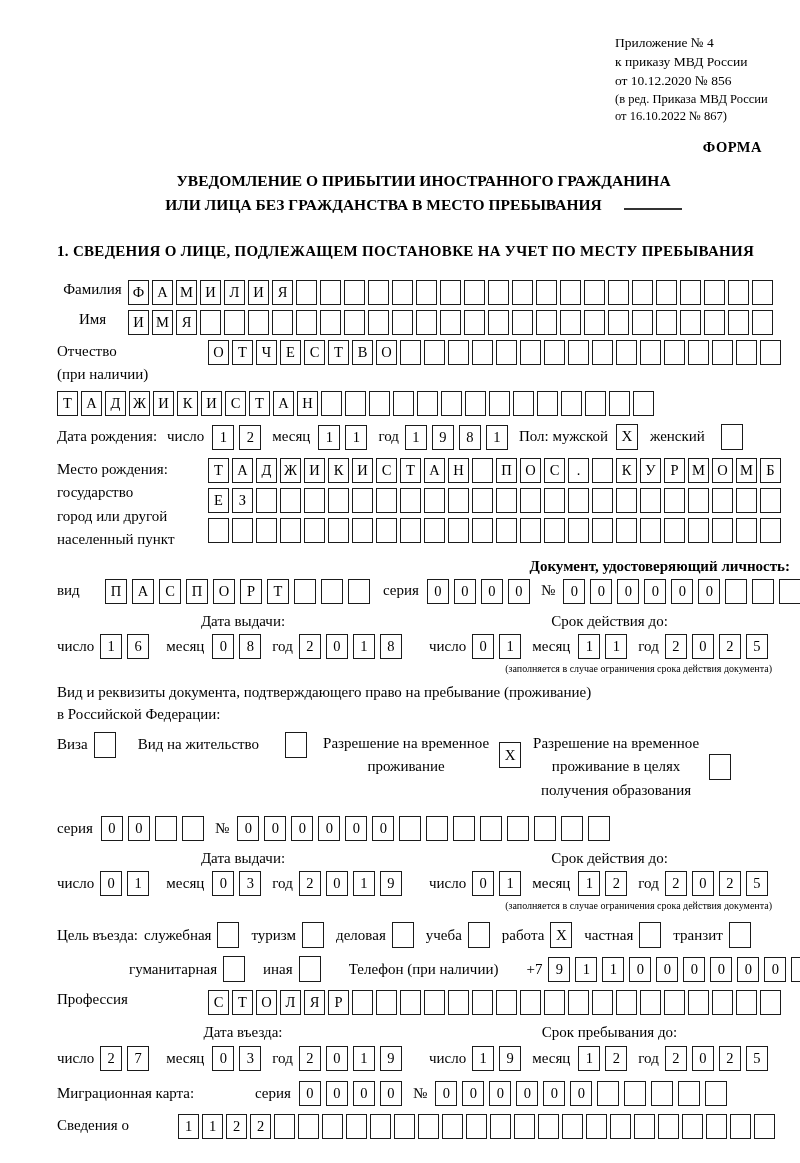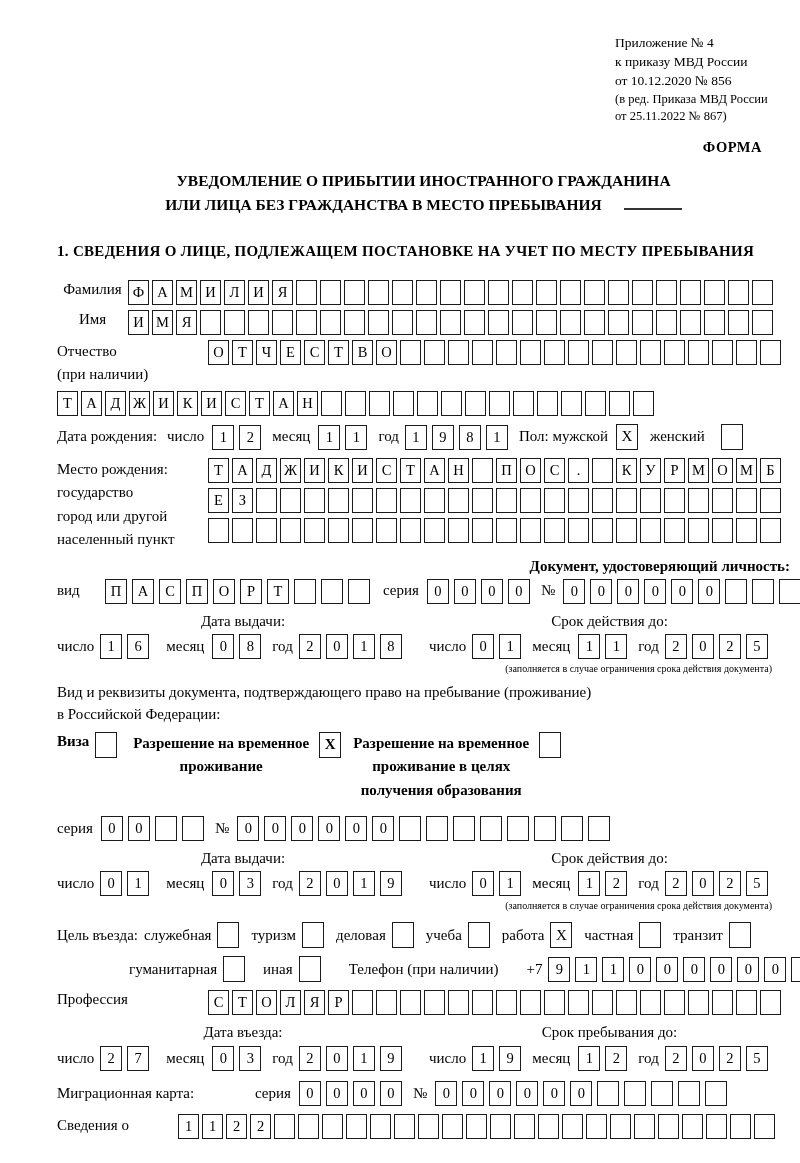--- a/index.html
+++ b/index.html
@@ -74,7 +74,7 @@
     <div>к приказу МВД России</div>
     <div>от 10.12.2020 № 856</div>
     <div class="rev">(в ред. Приказа МВД России</div>
-    <div class="rev">от 25.11.2022 № 867)</div>
+    <div class="rev">от 16.10.2022 № 867)</div>
   </div>
 
   <div class="forma">ФОРМА</div>

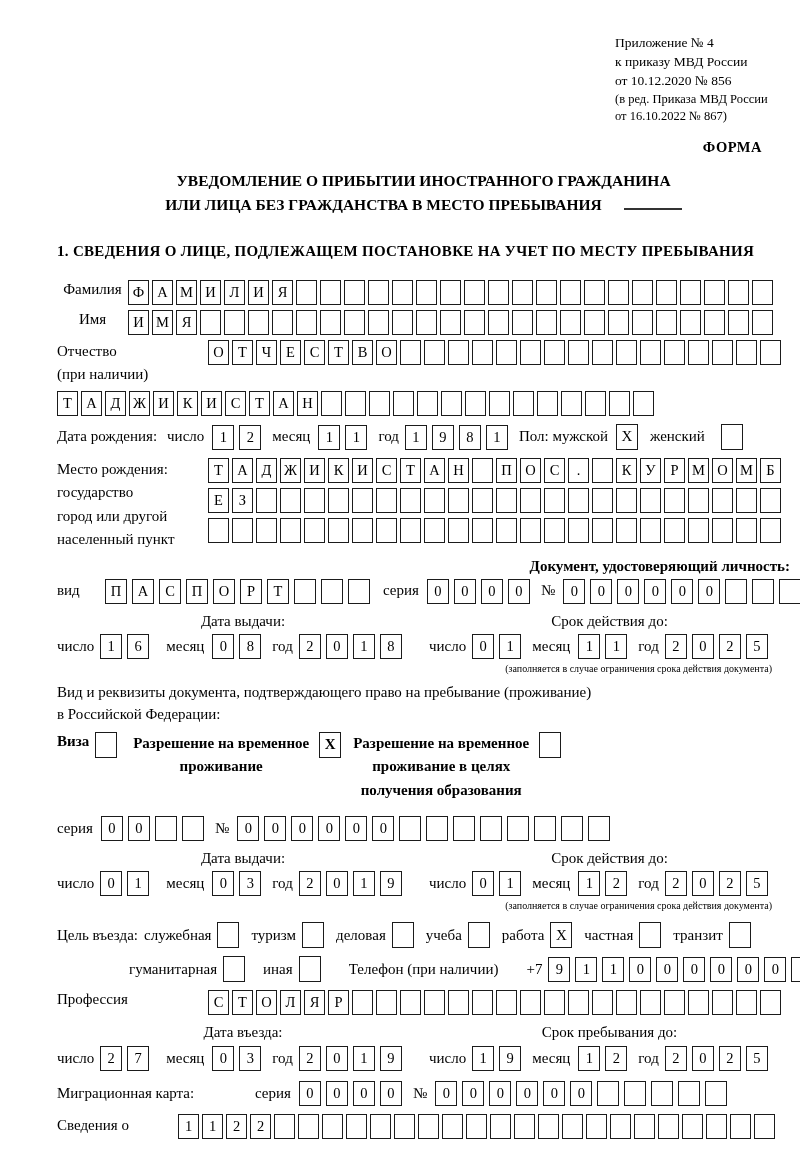--- a/index.html
+++ b/index.html
@@ -59,7 +59,7 @@
   .note-right{text-align:right;margin-top:3px;padding-right:18px;}
 
   .opt-row{display:flex;align-items:flex-start;margin-top:8px;}
-  .opt{display:flex;align-items:flex-start;font-weight:bold;}
+  .opt{display:flex;align-items:center;}
   .opt-lines{text-align:center;line-height:1.55;}
   .purpose .lbl{margin-right:6px;}
   .purpose .checkbox{margin-right:12px;}

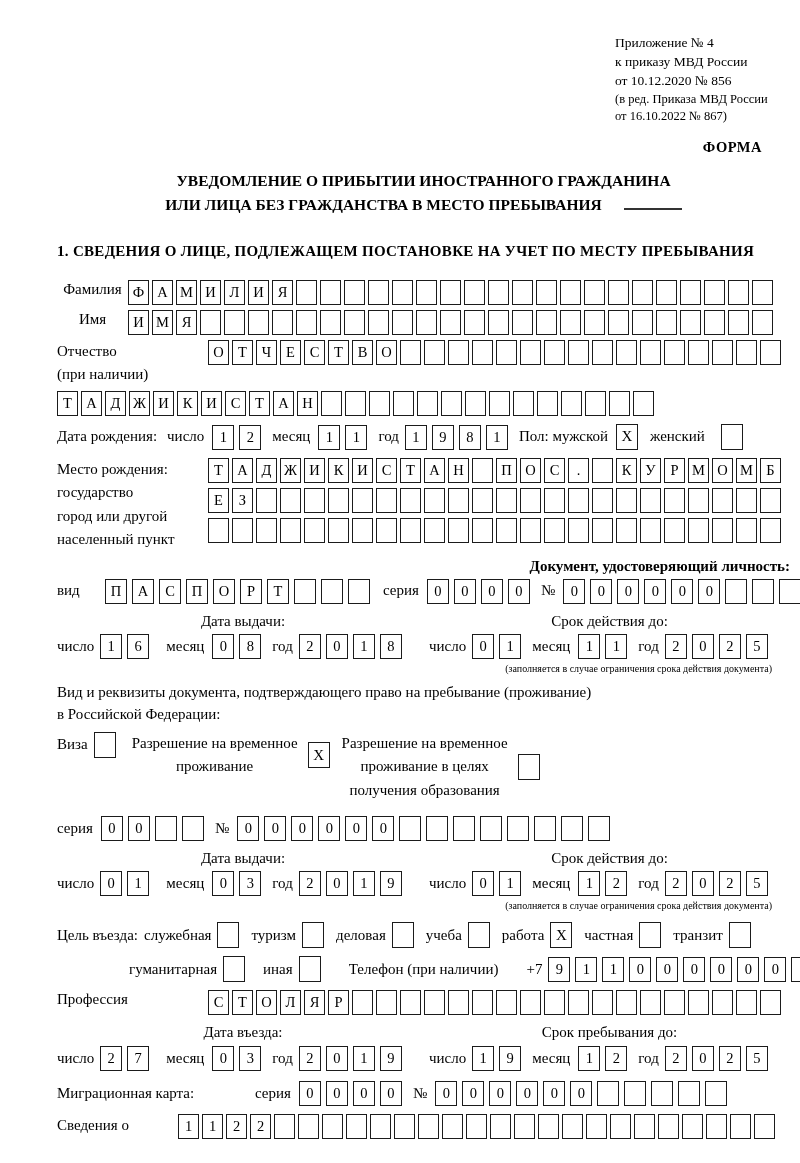--- a/index.html
+++ b/index.html
@@ -426,6 +426,10 @@
       <span class="lbl mr6">Виза</span>
       <span class="checkbox"></span>
     </div>
+    <div class="opt ml22">
+      <span class="lbl mr10">Вид на жительство</span>
+      <span class="checkbox ml16"></span>
+    </div>
     <div class="opt ml16">
       <div class="opt-lines">
         <div>Разрешение на временное</div>

